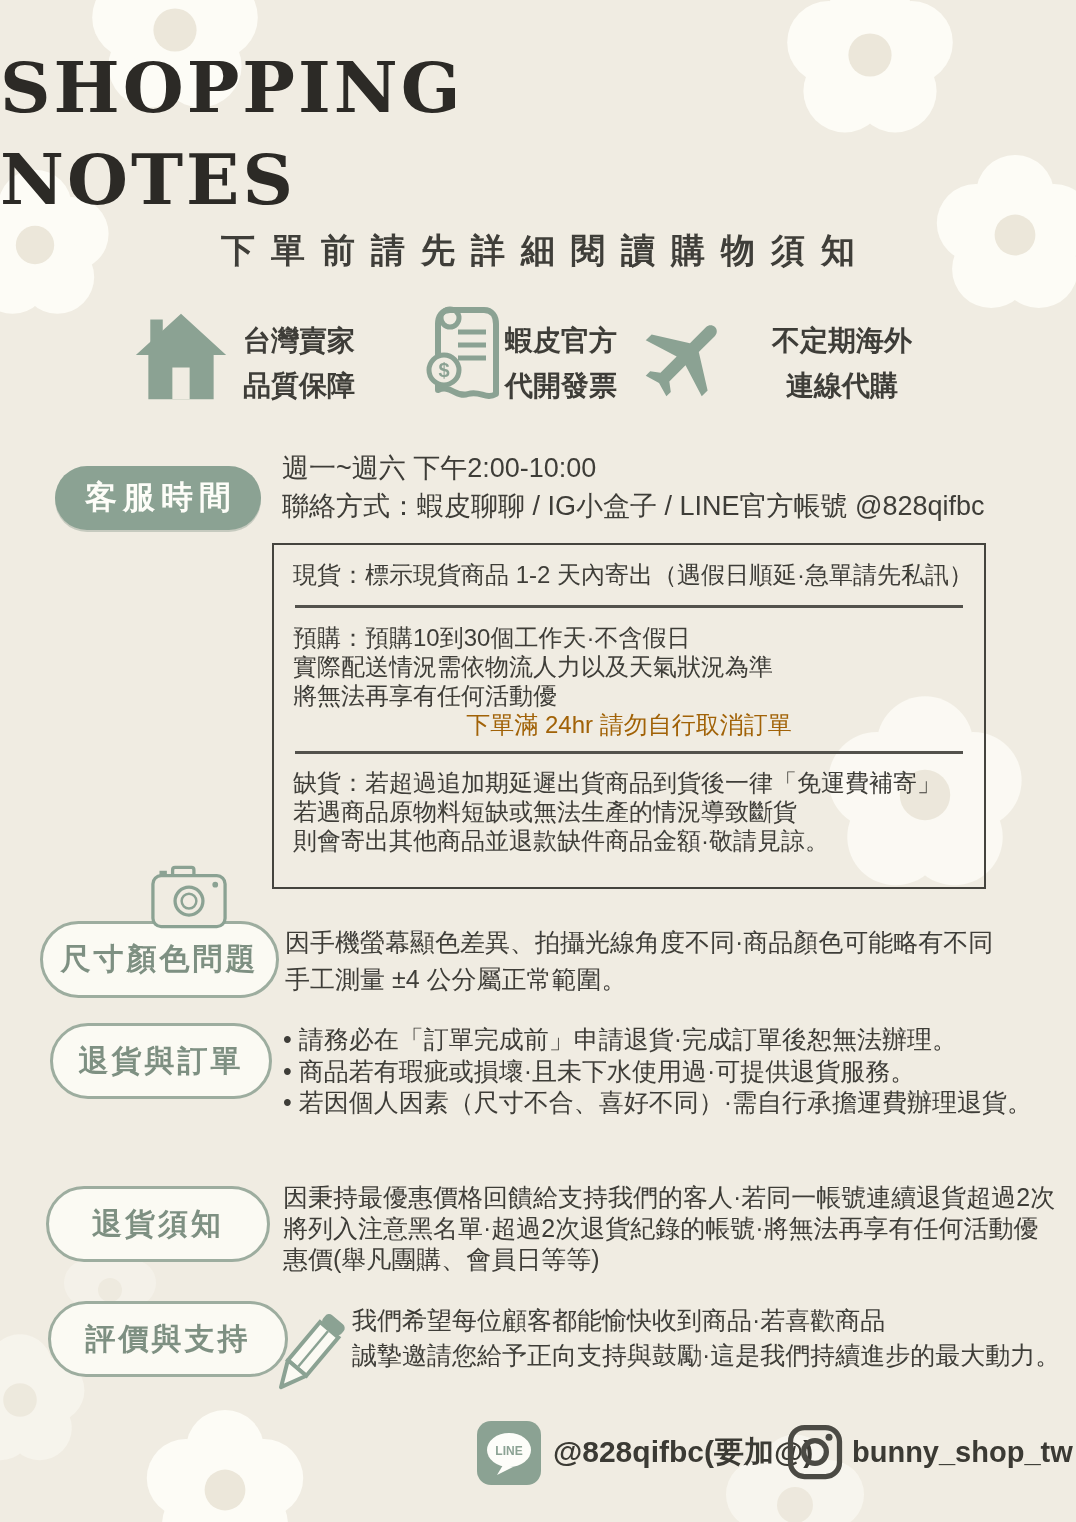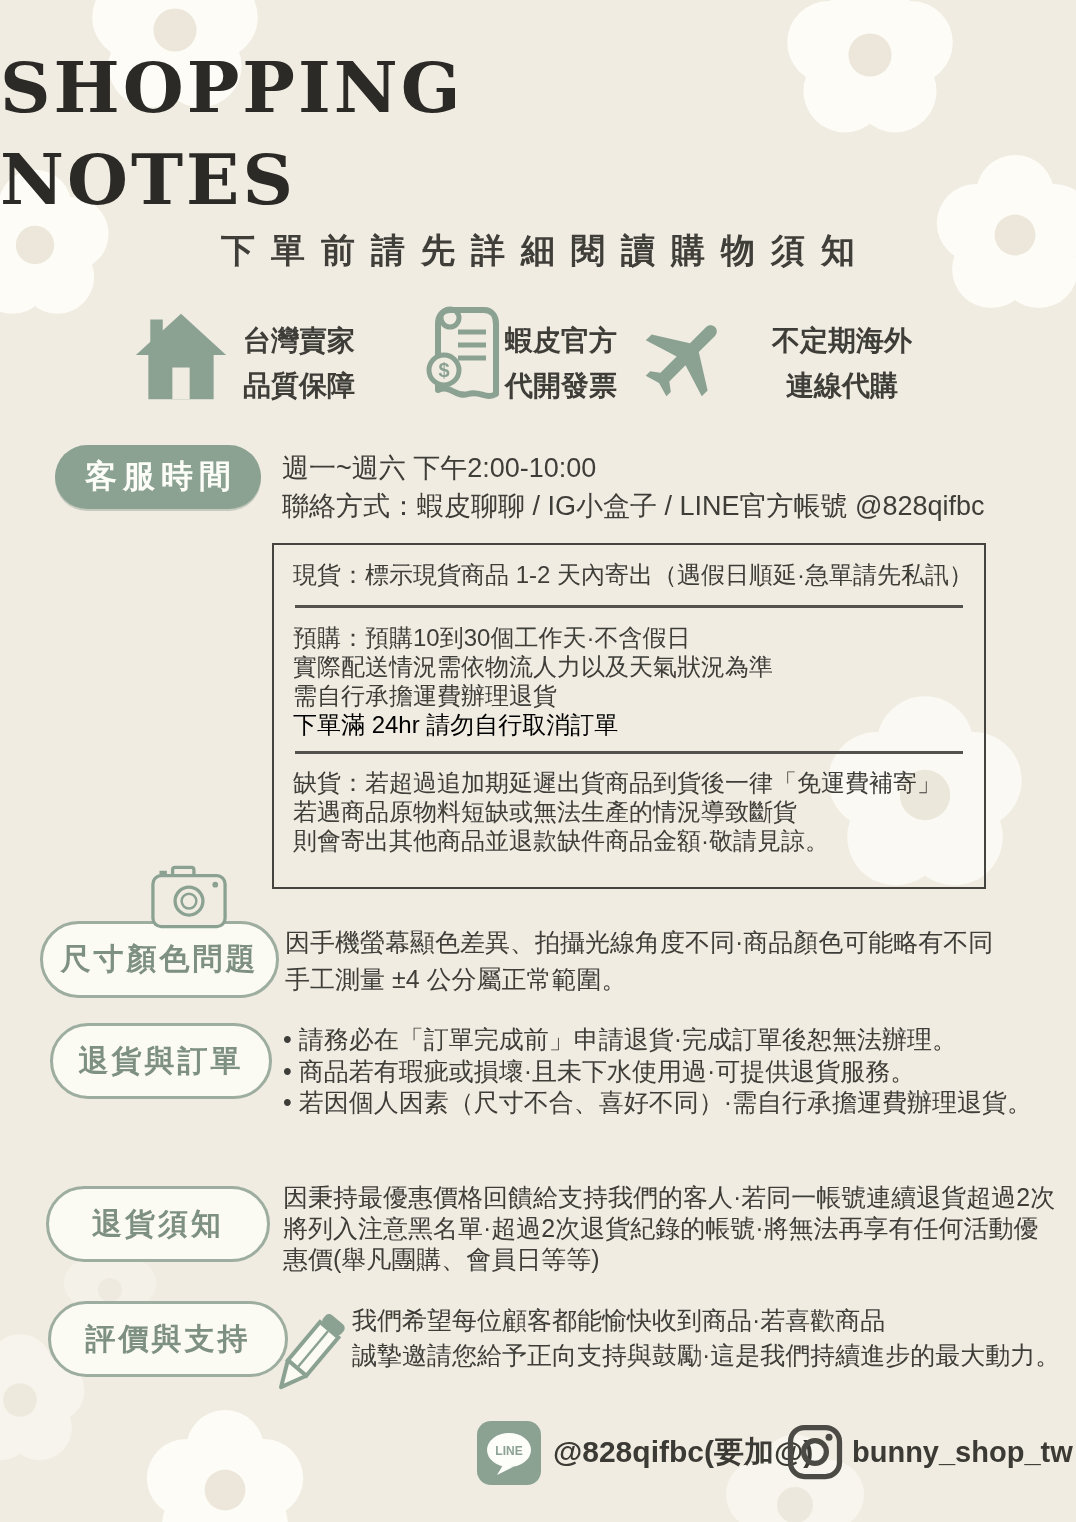--- a/index.html
+++ b/index.html
@@ -174,7 +174,7 @@
     <div class="tline">連線代購</div>
   </div>
 
-  <div class="pill pill-filled" style="left:55px;top:445px;width:206px;height:64px;">客服時間</div>
+  <div class="pill pill-filled" style="left:55px;top:466px;width:206px;height:64px;">客服時間</div>
   <div class="service-text">
     <div class="tline">週一~週六 下午2:00-10:00</div>
     <div class="tline">聯絡方式：蝦皮聊聊 / IG小盒子 / LINE官方帳號 @828qifbc</div>

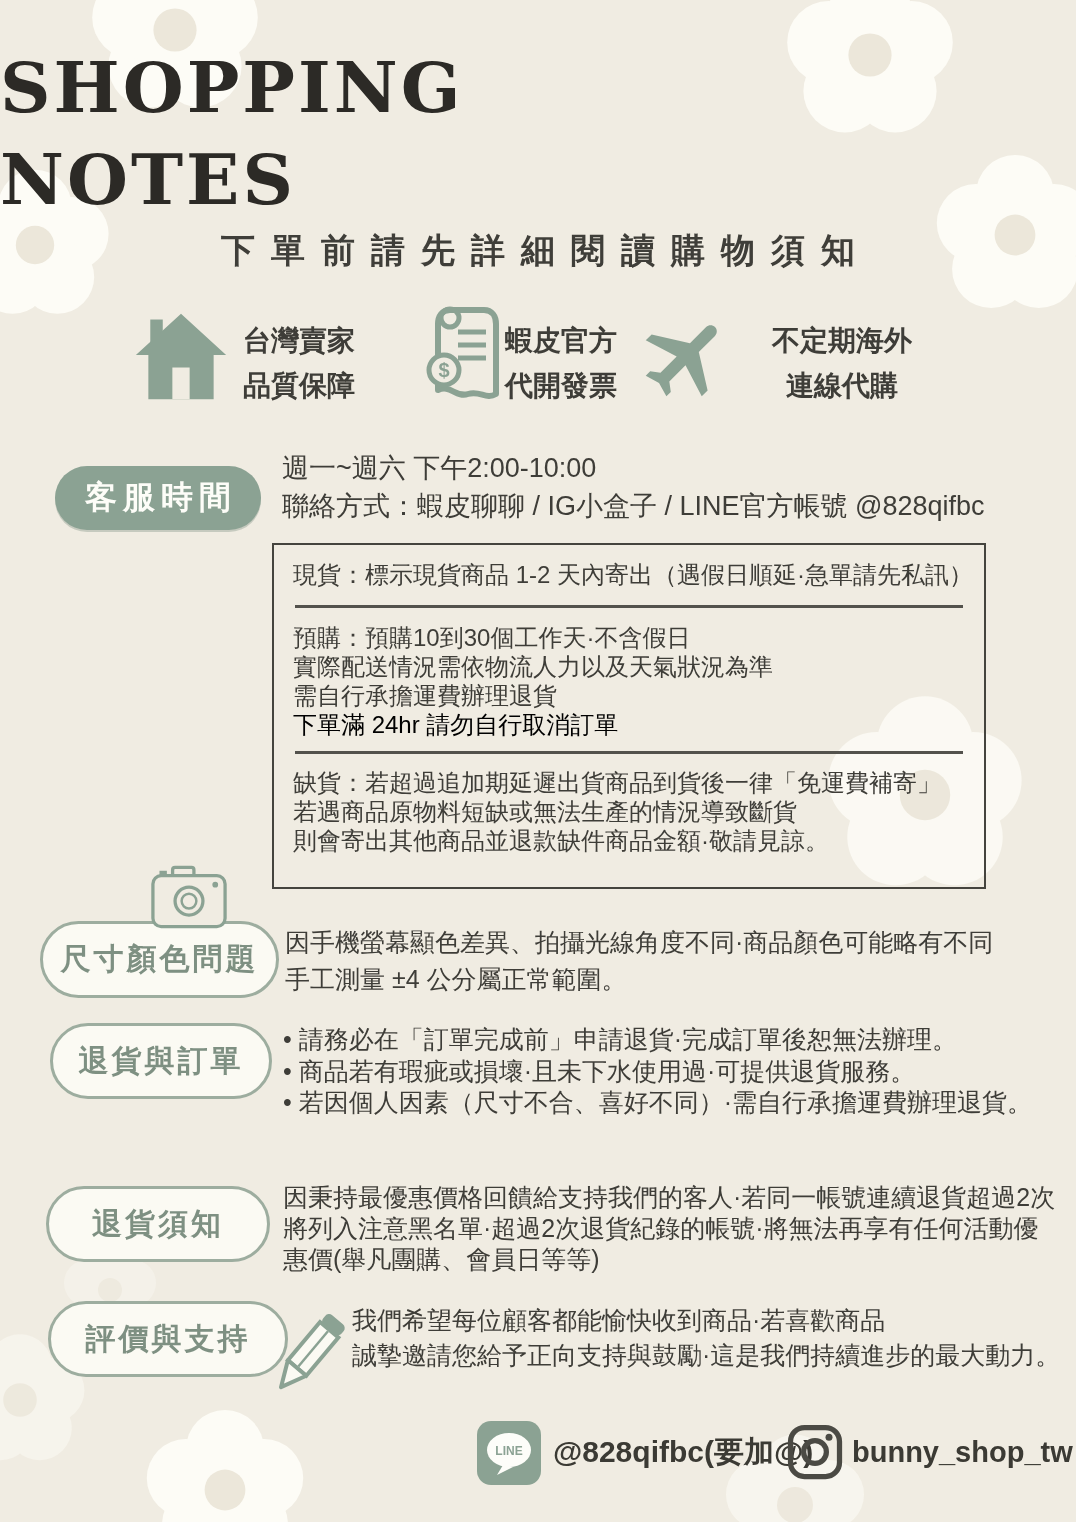--- a/index.html
+++ b/index.html
@@ -185,7 +185,7 @@
     <div class="divider"></div>
     <div class="tline">預購：預購10到30個工作天·不含假日</div>
     <div class="tline">實際配送情況需依物流人力以及天氣狀況為準</div>
-    <div class="tline">需自行承擔運費辦理退貨</div>
+    <div class="tline">將無法再享有任何活動優</div>
     <div class="tline warn">下單滿 24hr 請勿自行取消訂單</div>
     <div class="divider divider2"></div>
     <div class="tline">缺貨：若超過追加期延遲出貨商品到貨後一律「免運費補寄」</div>

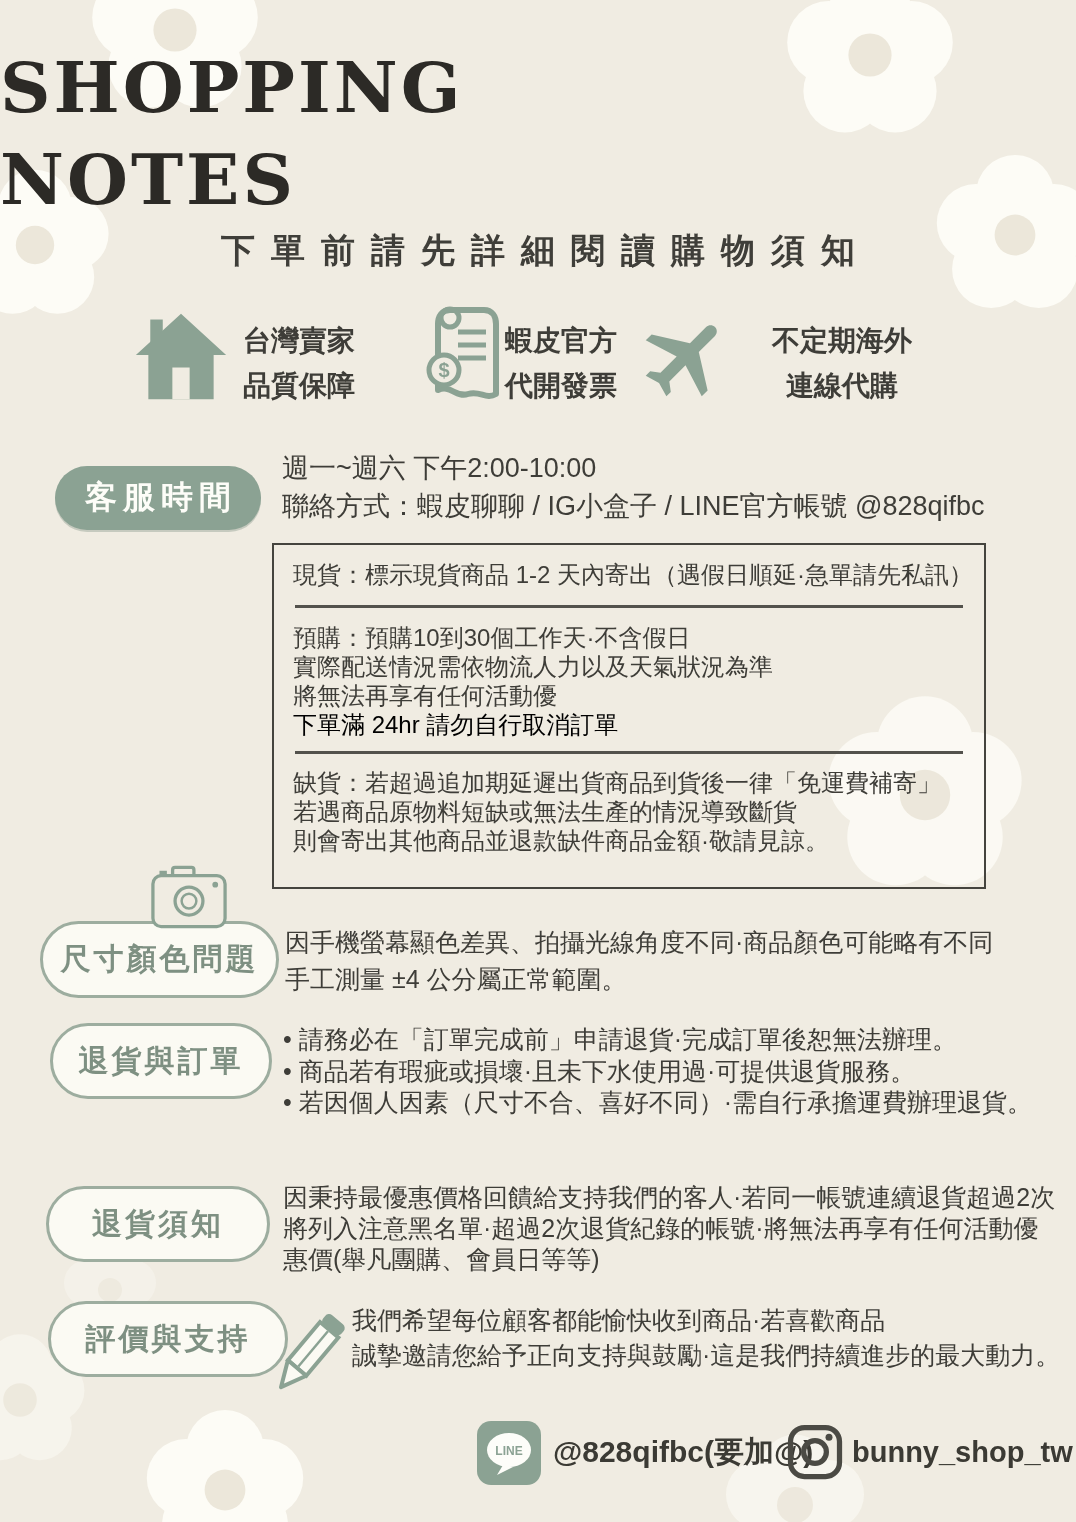--- a/index.html
+++ b/index.html
@@ -30,7 +30,7 @@
   .box .first{line-height:31px;}
   .divider{height:3px;background:#53524c;margin:15px 2px 15px 2px;}
   .divider2{margin:12px 2px 14px 2px;}
-  .warn{color:#000000;}
+  .warn{color:#a16207;text-align:center;}
   .sc-text{position:absolute;left:285px;top:924px;font-size:25px;line-height:37px;}
   .ro-text{position:absolute;left:283px;top:1024px;font-size:25px;line-height:31.5px;}
   .rn-text{position:absolute;left:283px;top:1182px;font-size:25px;line-height:31px;}

